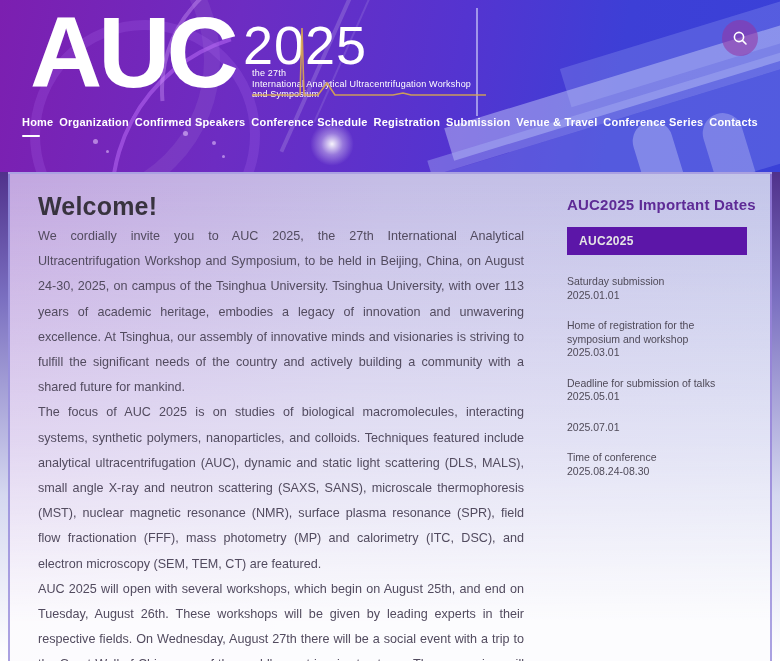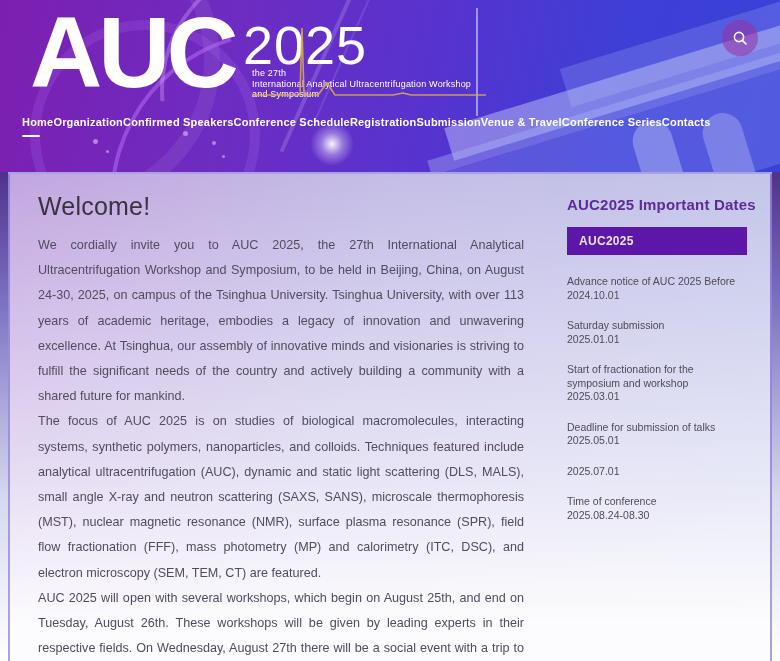--- a/index.html
+++ b/index.html
@@ -54,7 +54,7 @@
   
   .nav {
     position:absolute; left:0; top:116px; width:780px; padding:0 22px;
-    display:flex; justify-content:flex-start; align-items:flex-start;
+    display:flex; justify-content:space-between; align-items:flex-start;
   }
   .nav-item { color:#ffffff; font-size:11px; font-weight:700; letter-spacing:0.2px; cursor:pointer; white-space:nowrap; }
   .nav-item.active .nav-underline { display:block; width:18px; height:2px; background:#ffffff; margin-top:7px; border-radius:1px; }

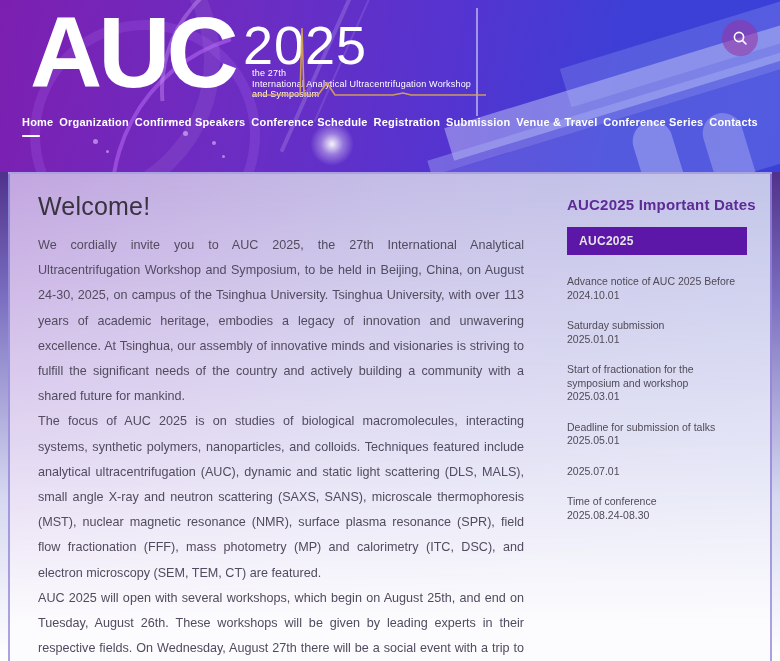--- a/index.html
+++ b/index.html
@@ -68,7 +68,7 @@
     border:2px solid rgba(70,50,190,0.45); border-bottom:none;
   }
   .main-col { position:absolute; left:28px; top:18px; width:486px; }
-  .welcome { font-size:25px; font-weight:400; color:#38333f; letter-spacing:0.2px; margin-bottom:12px; }
+  .welcome { font-size:25px; font-weight:700; color:#38333f; letter-spacing:0.2px; margin-bottom:3px; }
   .body-text p { font-size:12.6px; line-height:25.2px; color:#524b5f; text-align:justify; }
 
   

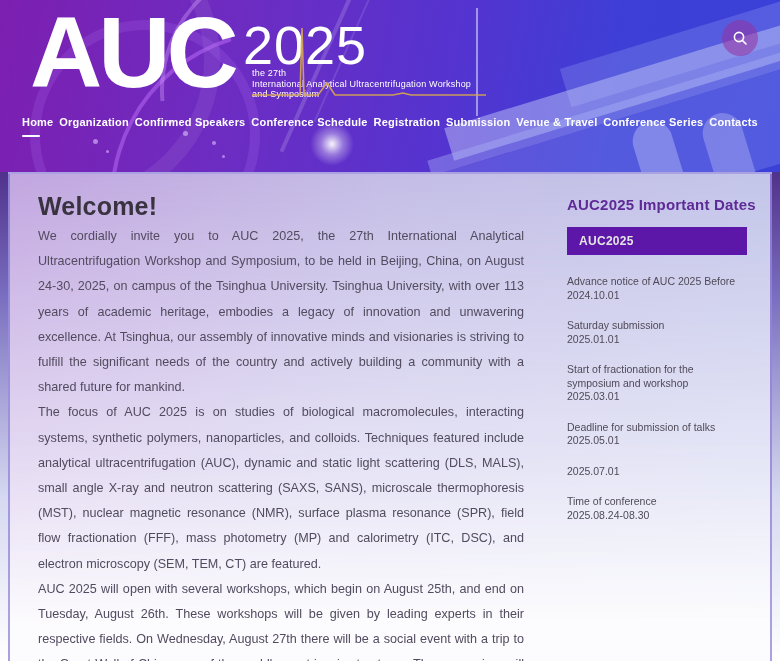--- a/index.html
+++ b/index.html
@@ -166,10 +166,6 @@
     <div class="sb-tab">AUC2025</div>
     <div class="sb-list">
       <div class="sb-item">
-        <div class="sb-label">Advance notice of AUC 2025 Before</div>
-        <div class="sb-date">2024.10.01</div>
-      </div>
-      <div class="sb-item">
         <div class="sb-label">Saturday submission</div>
         <div class="sb-date">2025.01.01</div>
       </div>

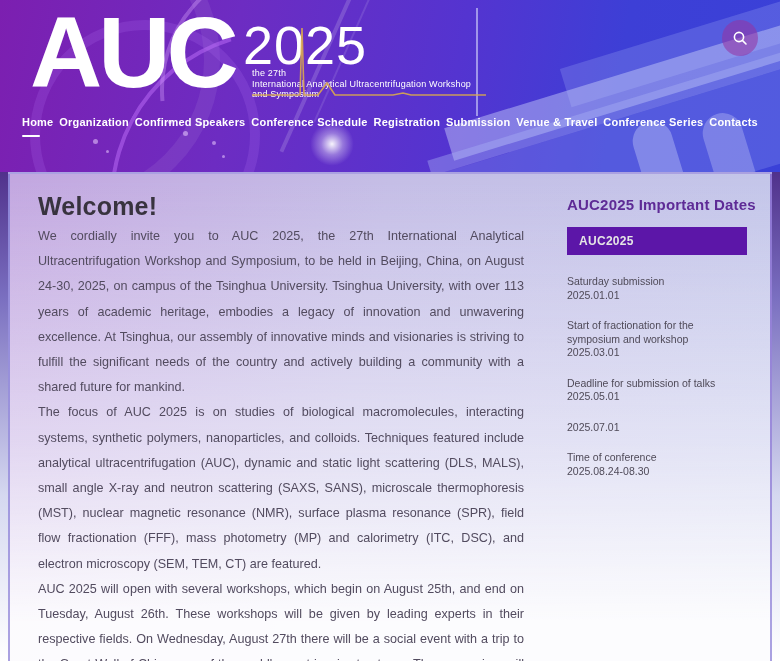--- a/index.html
+++ b/index.html
@@ -170,7 +170,7 @@
         <div class="sb-date">2025.01.01</div>
       </div>
       <div class="sb-item">
-        <div class="sb-label">Start of fractionation for the symposium and workshop</div>
+        <div class="sb-label">Home of registration for the symposium and workshop</div>
         <div class="sb-date">2025.03.01</div>
       </div>
       <div class="sb-item">

